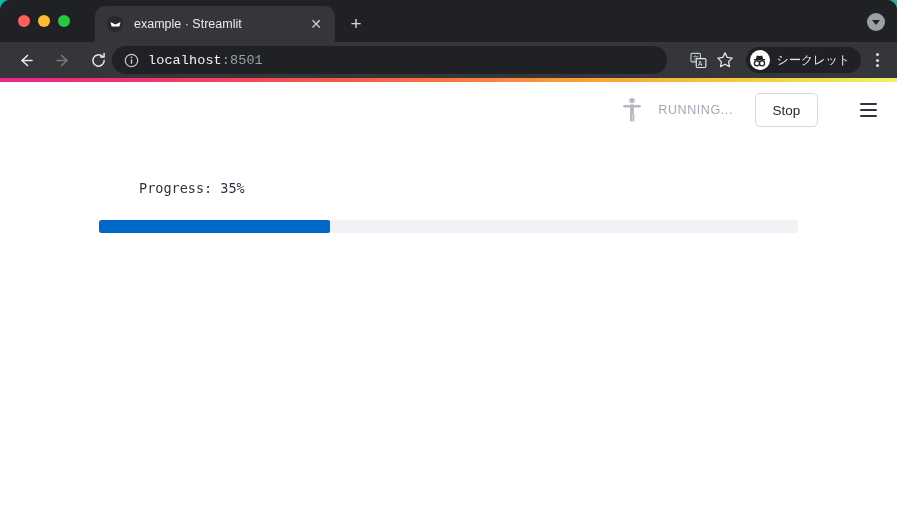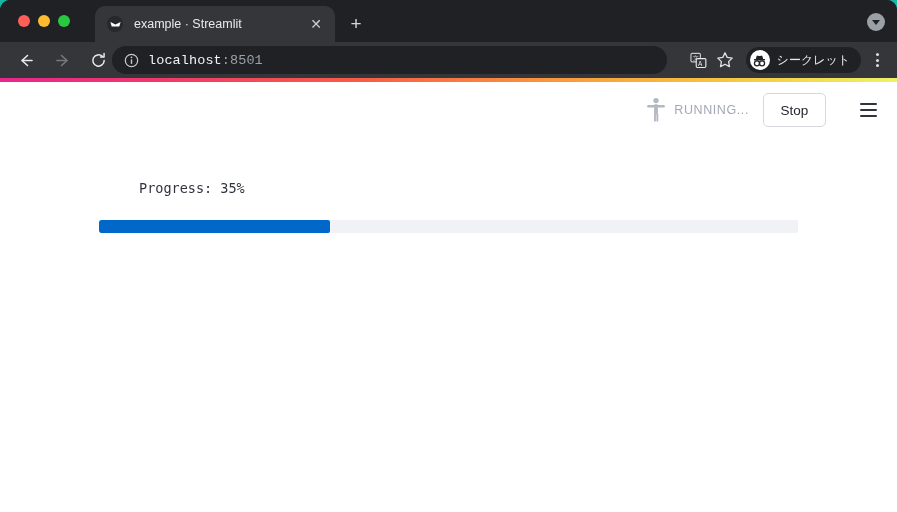--- a/index.html
+++ b/index.html
@@ -233,7 +233,7 @@
     align-items: center;
     justify-content: flex-end;
     padding-right: 16px;
-    gap: 0;
+    gap: 8px;
   }
 
   .running-icon {

